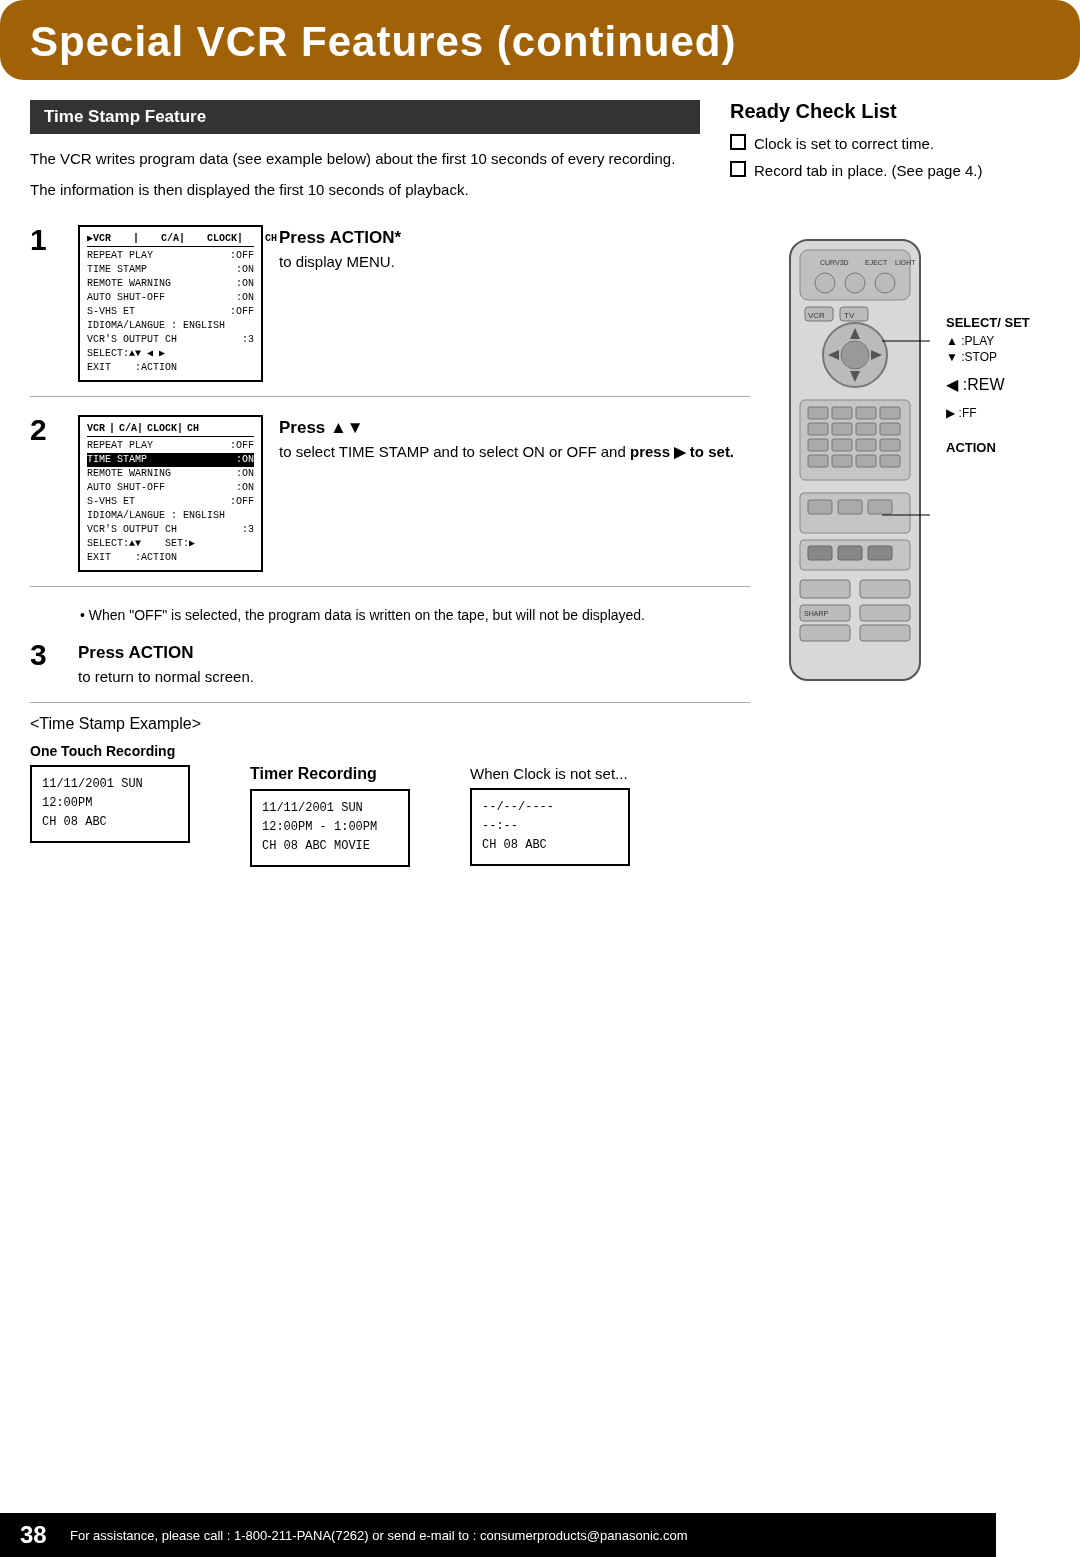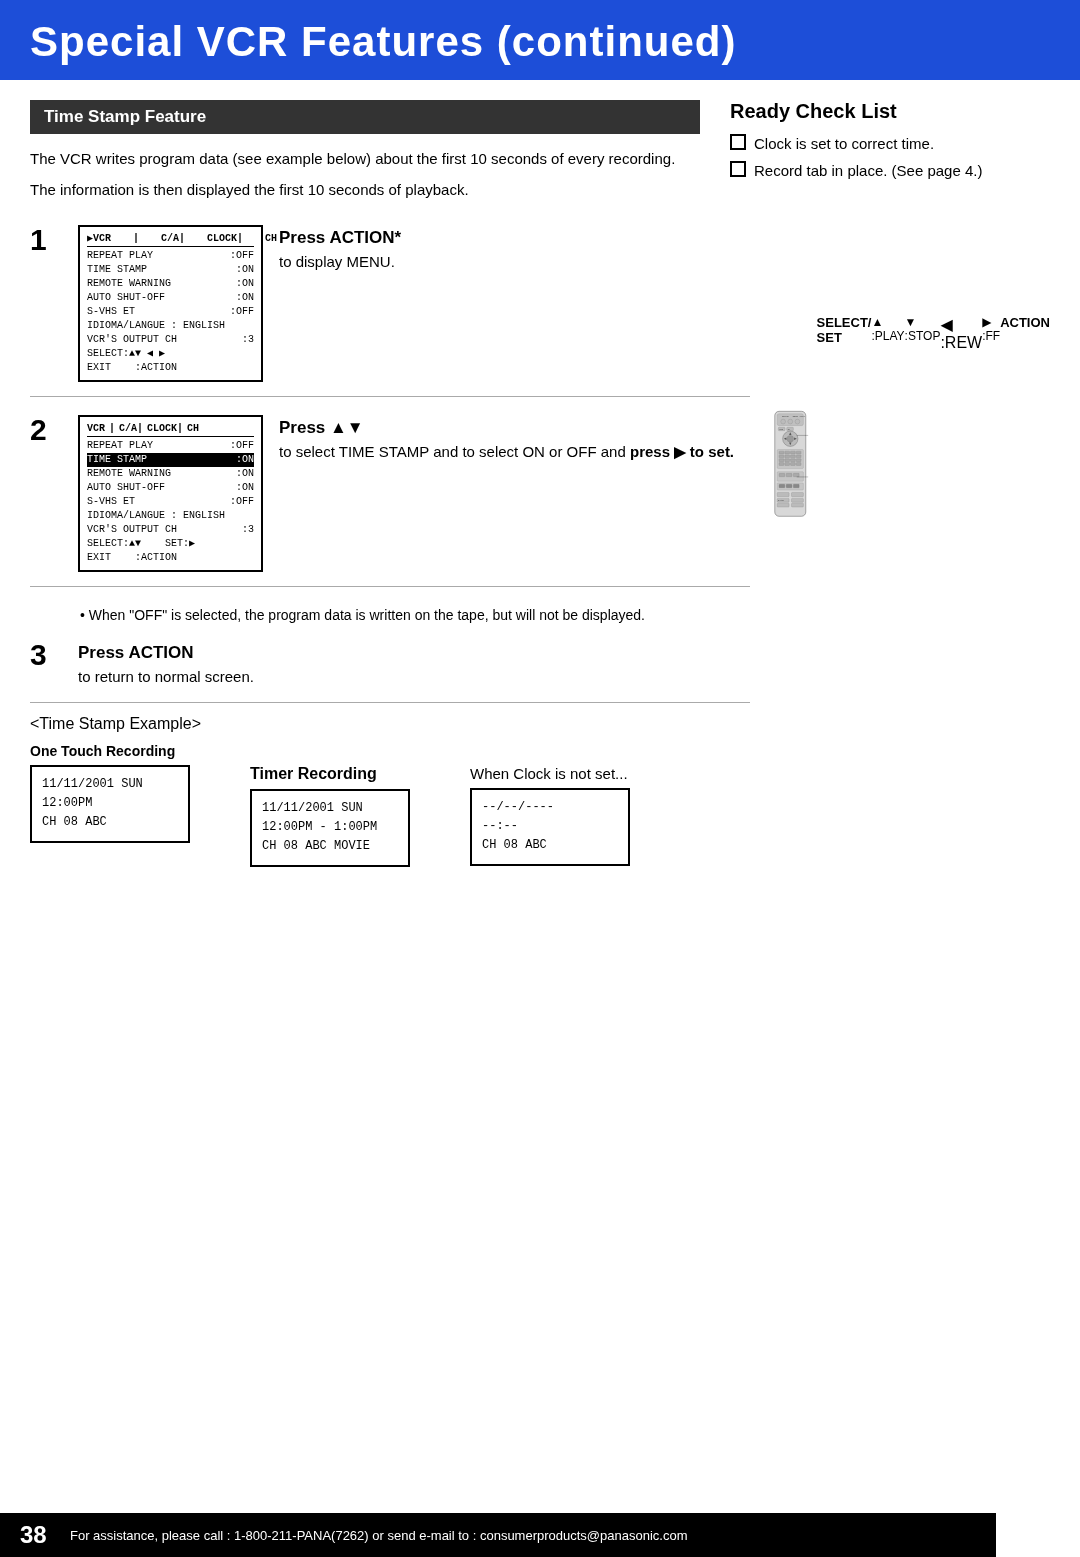--- a/index.html
+++ b/index.html
@@ -15,12 +15,13 @@
 
     
     .page-header {
-      background: #1d4ed8;
+      background: #a16207;
       color: #fff;
       padding: 18px 30px 14px 30px;
       font-size: 42px;
       font-weight: bold;
       letter-spacing: 1px;
+      border-radius: 24px;
     }
 
     .main-content {

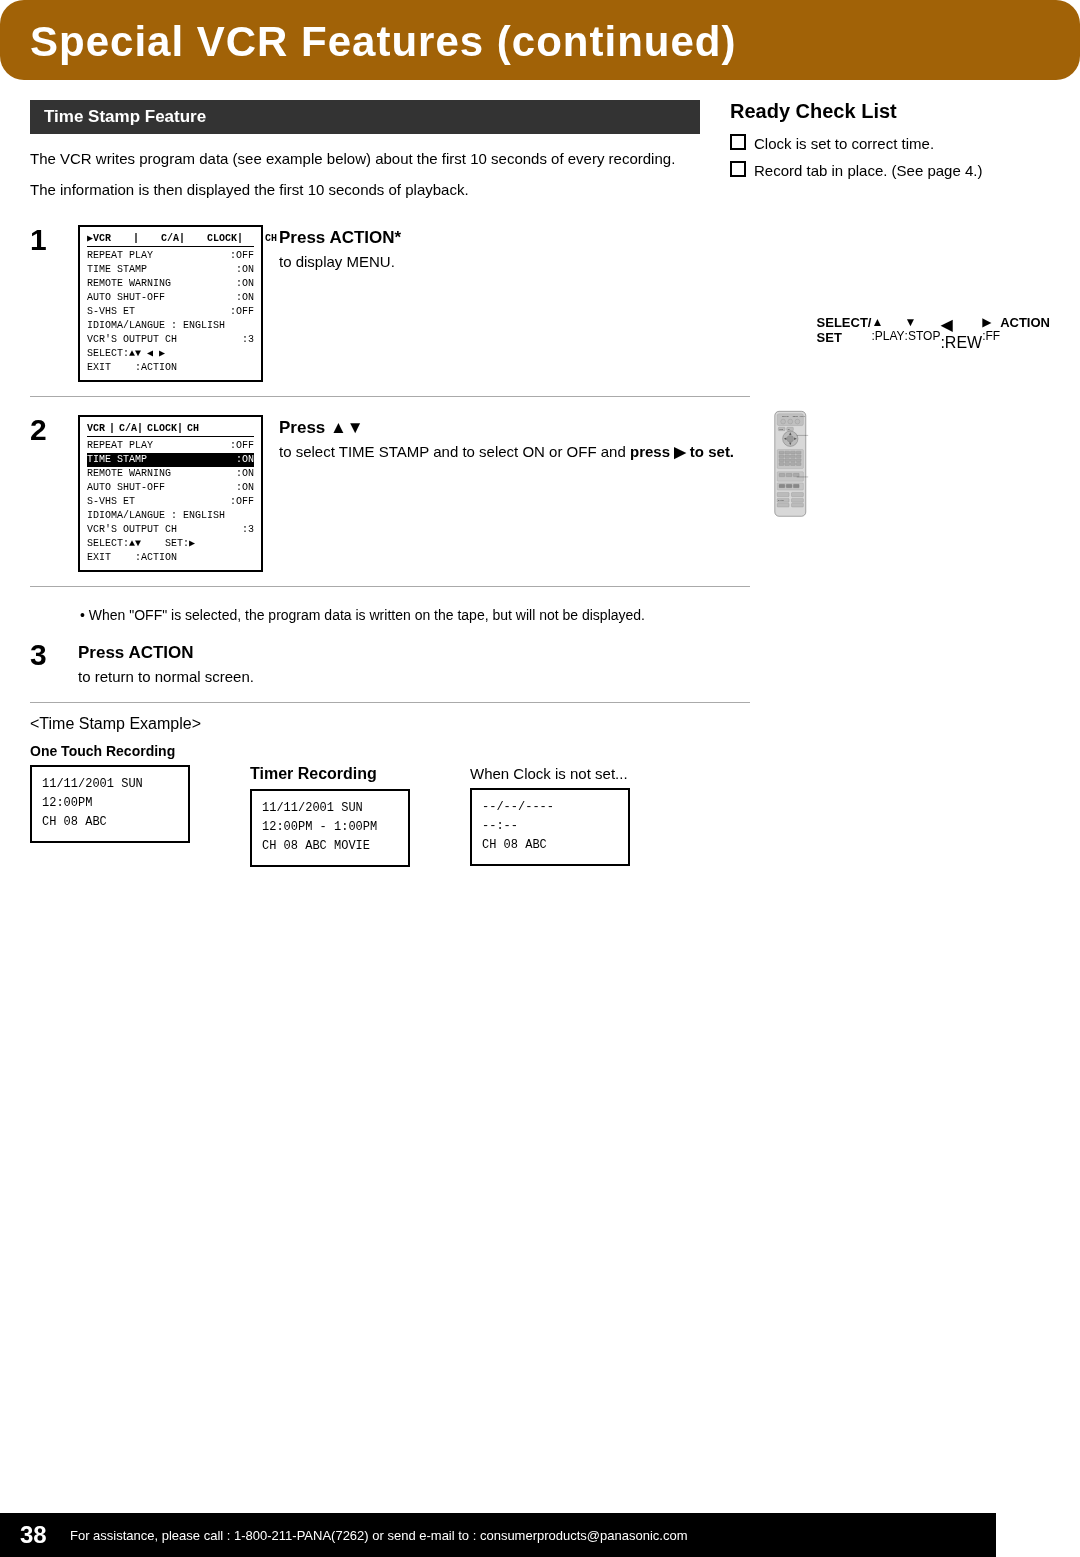--- a/index.html
+++ b/index.html
@@ -449,7 +449,7 @@
         <line x1="112" y1="280" x2="160" y2="280" stroke="#000" stroke-width="1"></line>
       </svg>
 
-      <div style="display:flex; flex-direction:row; justify-content:flex-start; margin-left:6px; margin-top:80px;">
+      <div style="display:flex; flex-direction:column; justify-content:flex-start; margin-left:6px; margin-top:80px;">
         <div style="font-size:13px; font-weight:bold; margin-bottom:4px;">SELECT/ SET</div>
         <div style="font-size:12px; margin-bottom:2px;">▲ :PLAY</div>
         <div style="font-size:12px; margin-bottom:11px;">▼ :STOP</div>

